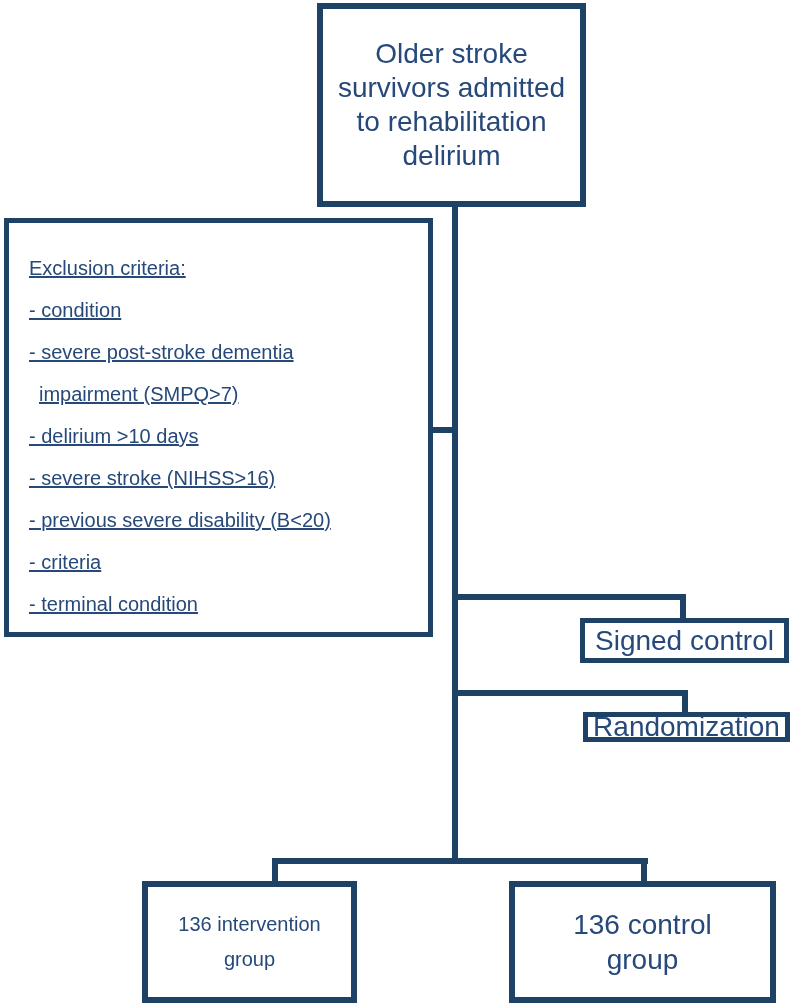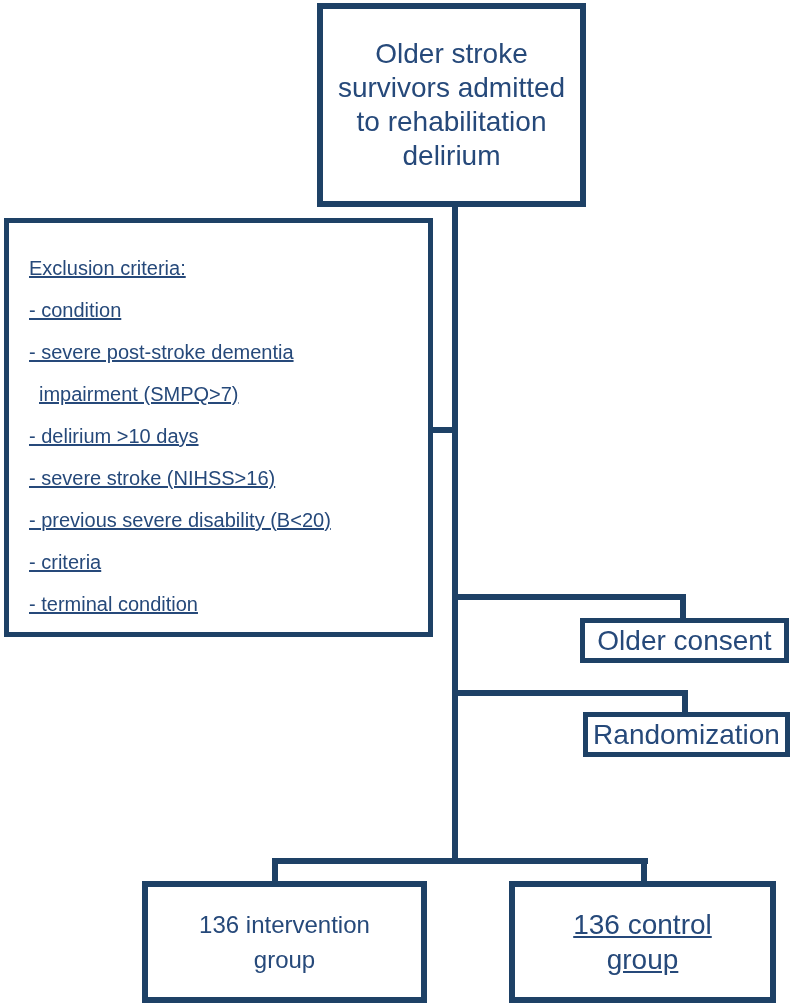--- a/index.html
+++ b/index.html
@@ -107,7 +107,7 @@
   </div>
 
   <div class="box center node-consent">
-    <div>Older consent</div>
+    <div>Signed control</div>
   </div>
 
   <div class="box center node-randomization">

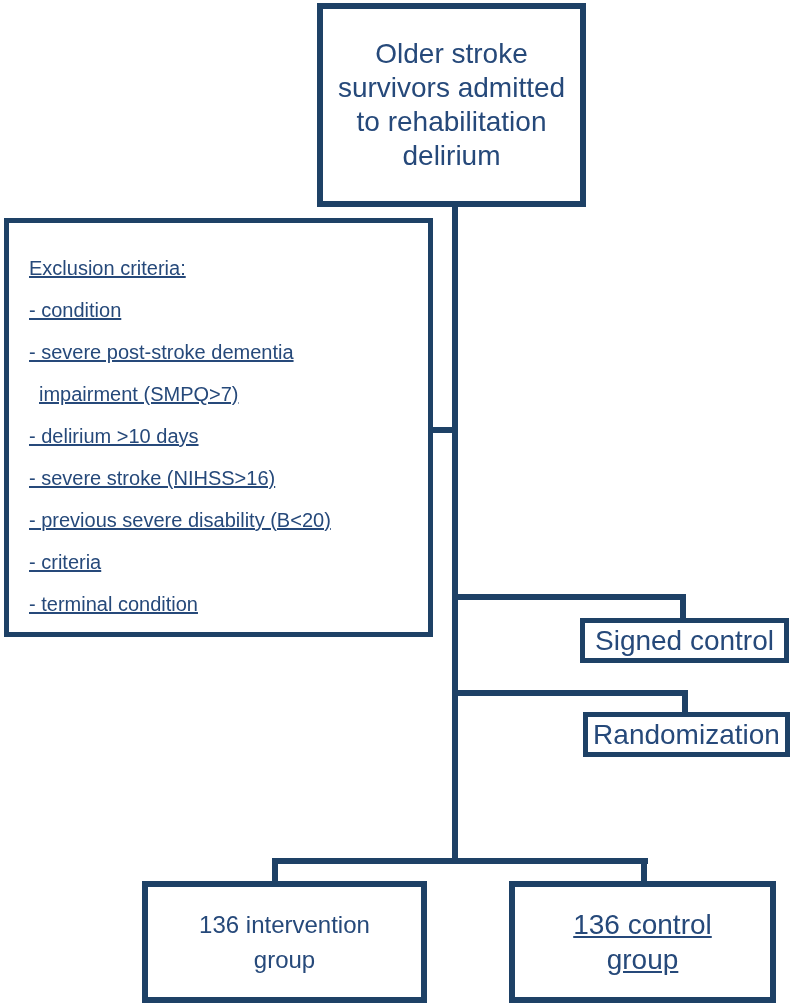--- a/index.html
+++ b/index.html
@@ -60,7 +60,7 @@
     font-size: 28px; line-height: 34px;
   }
   .node-randomization {
-    left: 583px; top: 712px; width: 207px; height: 45px;
+    left: 583px; top: 712px; width: 207px; height: 30px;
     font-size: 28px; line-height: 34px;
   }
   .node-intervention {

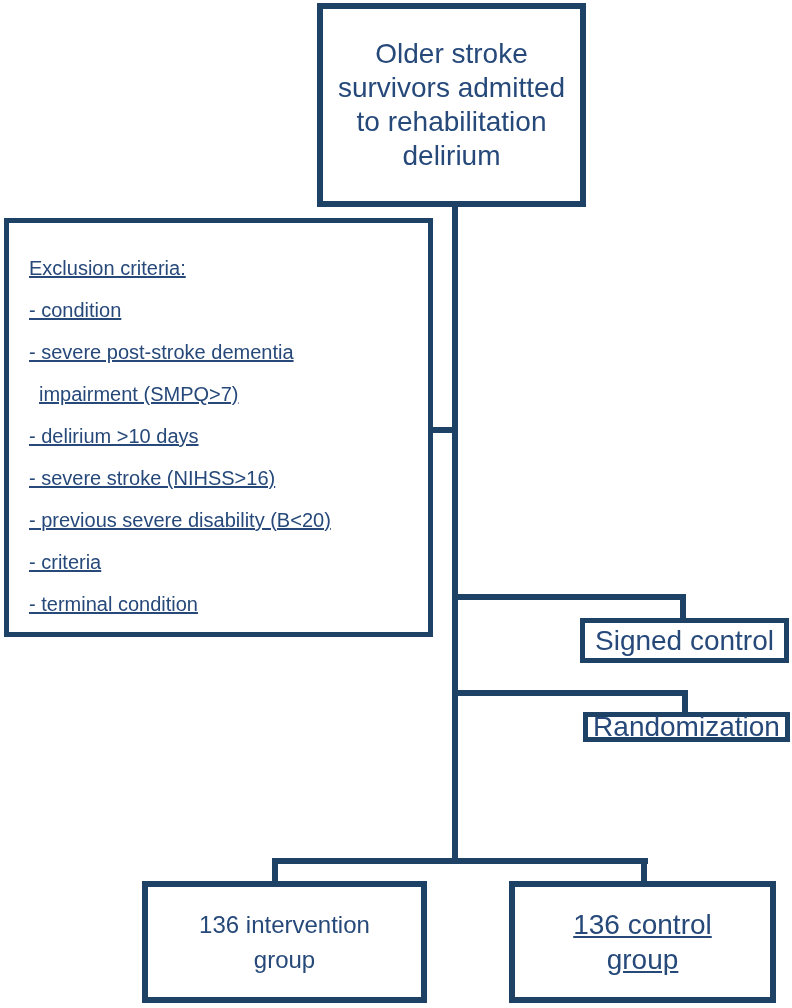--- a/index.html
+++ b/index.html
@@ -64,8 +64,8 @@
     font-size: 28px; line-height: 34px;
   }
   .node-intervention {
-    left: 142px; top: 881px; width: 285px; height: 122px;
-    font-size: 24px; line-height: 35px;
+    left: 142px; top: 881px; width: 215px; height: 122px;
+    font-size: 20px; line-height: 35px;
   }
   .node-control {
     left: 509px; top: 881px; width: 267px; height: 122px;

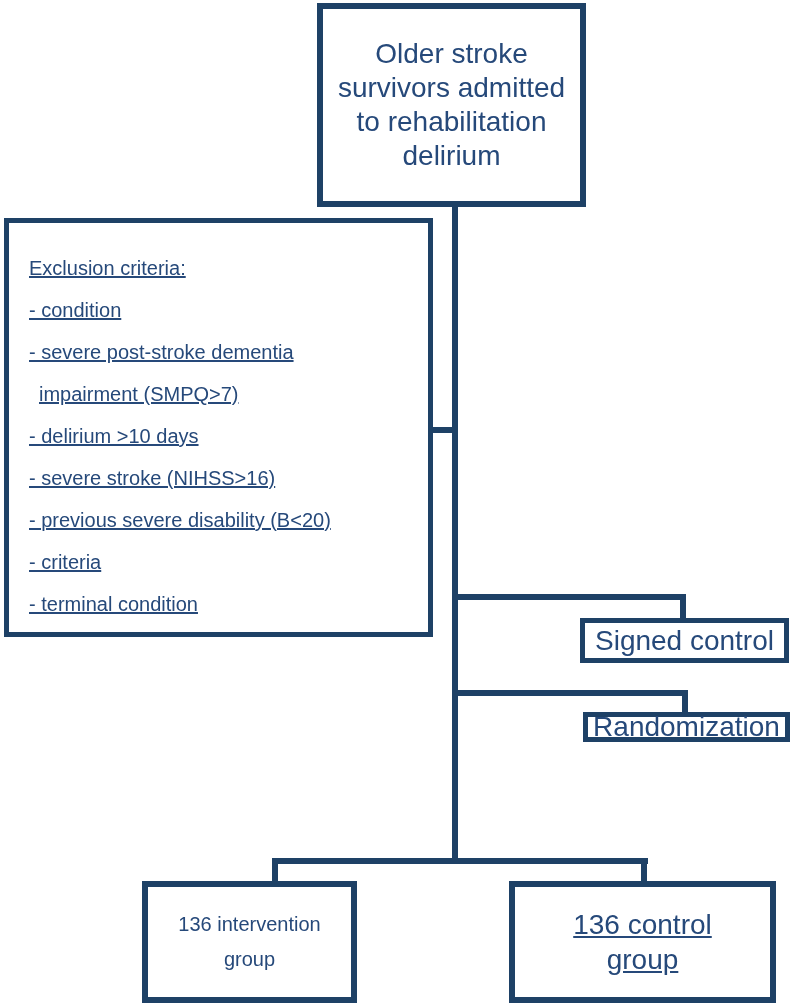--- a/index.html
+++ b/index.html
@@ -69,7 +69,7 @@
   }
   .node-control {
     left: 509px; top: 881px; width: 267px; height: 122px;
-    font-size: 28px; line-height: 35px; text-decoration: underline;
+    font-size: 28px; line-height: 35px;
   }
 </style>
 </head>

